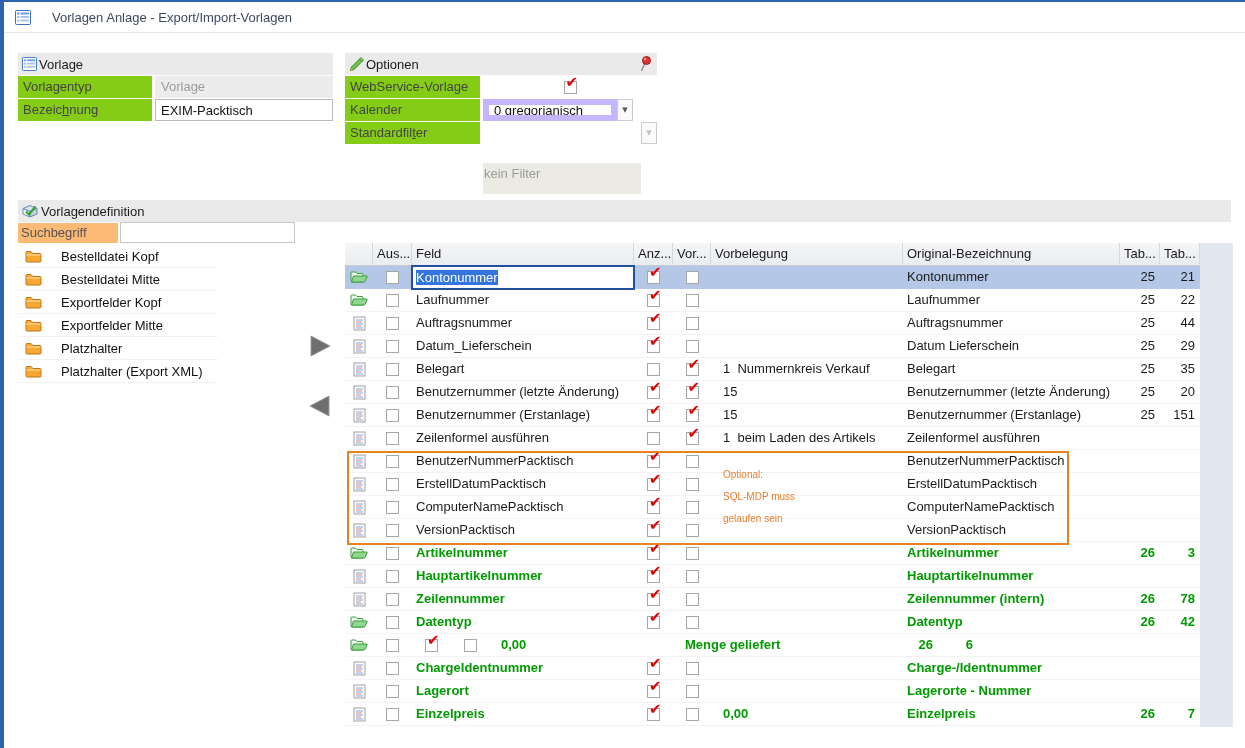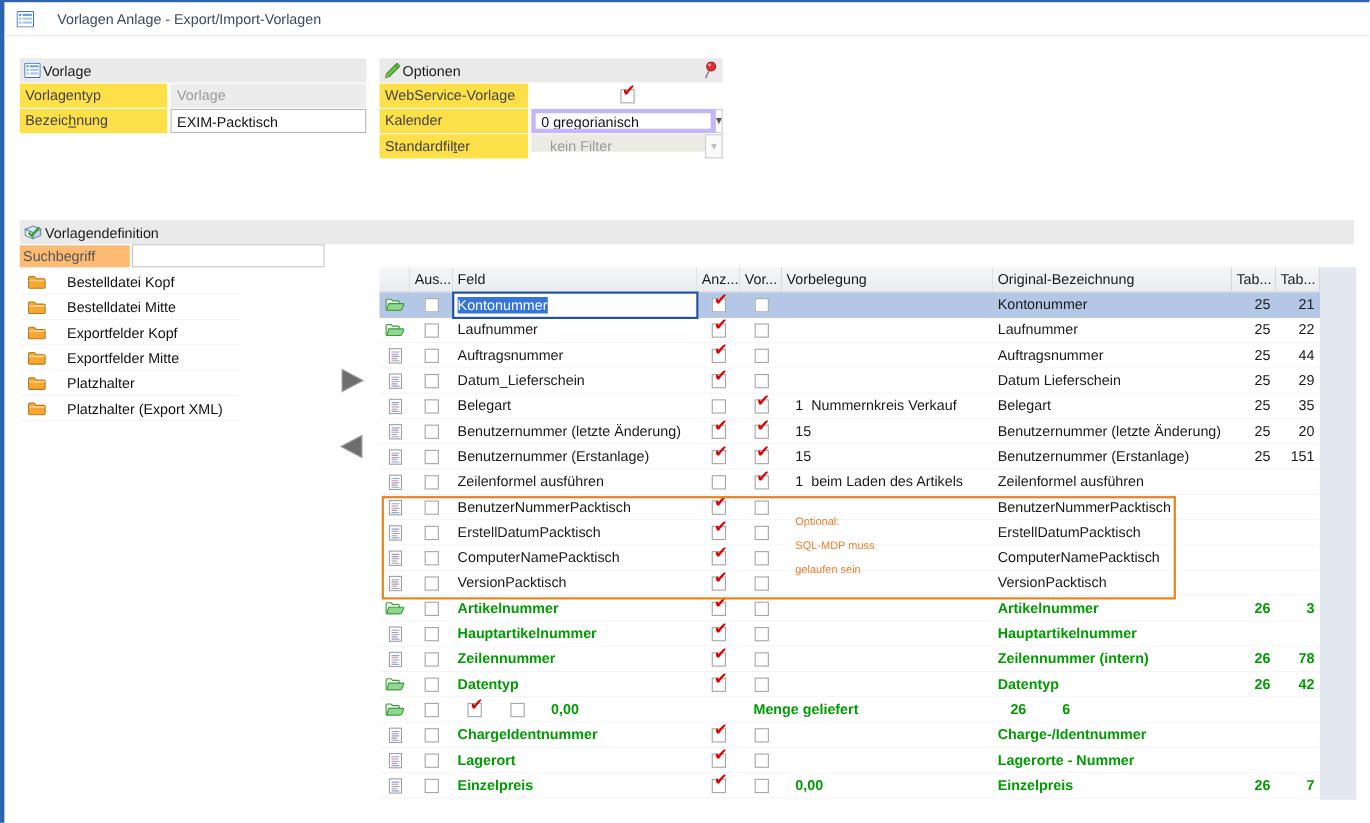--- a/index.html
+++ b/index.html
@@ -20,7 +20,7 @@
   .panel-header { background:#eaeaea; height:22px; display:flex; align-items:center;
                   gap:2px; padding-left:4px; color:#1a1a1a; position:relative; }
   .frow { display:flex; margin-top:1px; height:22px; }
-  .flabel { background:#fde047; color:#444; line-height:22px; padding-left:5px; }
+  .flabel { background:#84cc16; color:#444; line-height:22px; padding-left:5px; }
   .u { text-decoration:underline; }
 
   

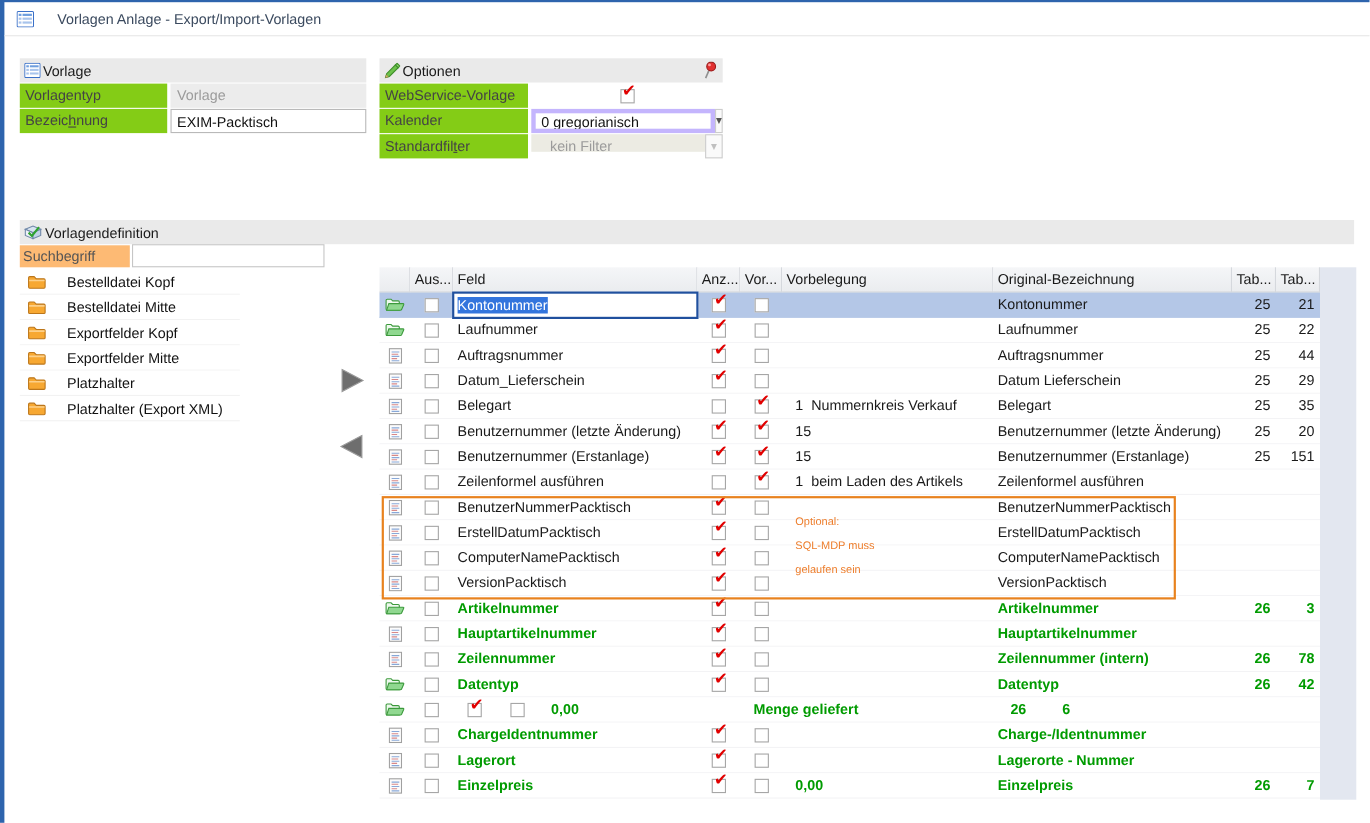--- a/index.html
+++ b/index.html
@@ -36,7 +36,7 @@
   .optionen-panel .flabel { width:135px; }
   .optionen-panel .fval { margin-left:3px; width:174px; display:flex; }
   .val-white { background:#fff; width:174px; display:flex; align-items:center; justify-content:center; }
-  .combo-input { width:167px; height:22px; border:4px solid #c4b5fd; background:#fff;
+  .combo-input { width:134px; height:22px; border:6px solid #c4b5fd; background:#fff;
                  font-family:"Liberation Sans",sans-serif; font-size:13px; padding-left:5px; color:#111; }
   .dd-btn { width:16px; height:22px; background:#fafafa; border:1px solid #cccccc; margin-left:0px;
             display:flex; align-items:center; justify-content:center; cursor:default; }

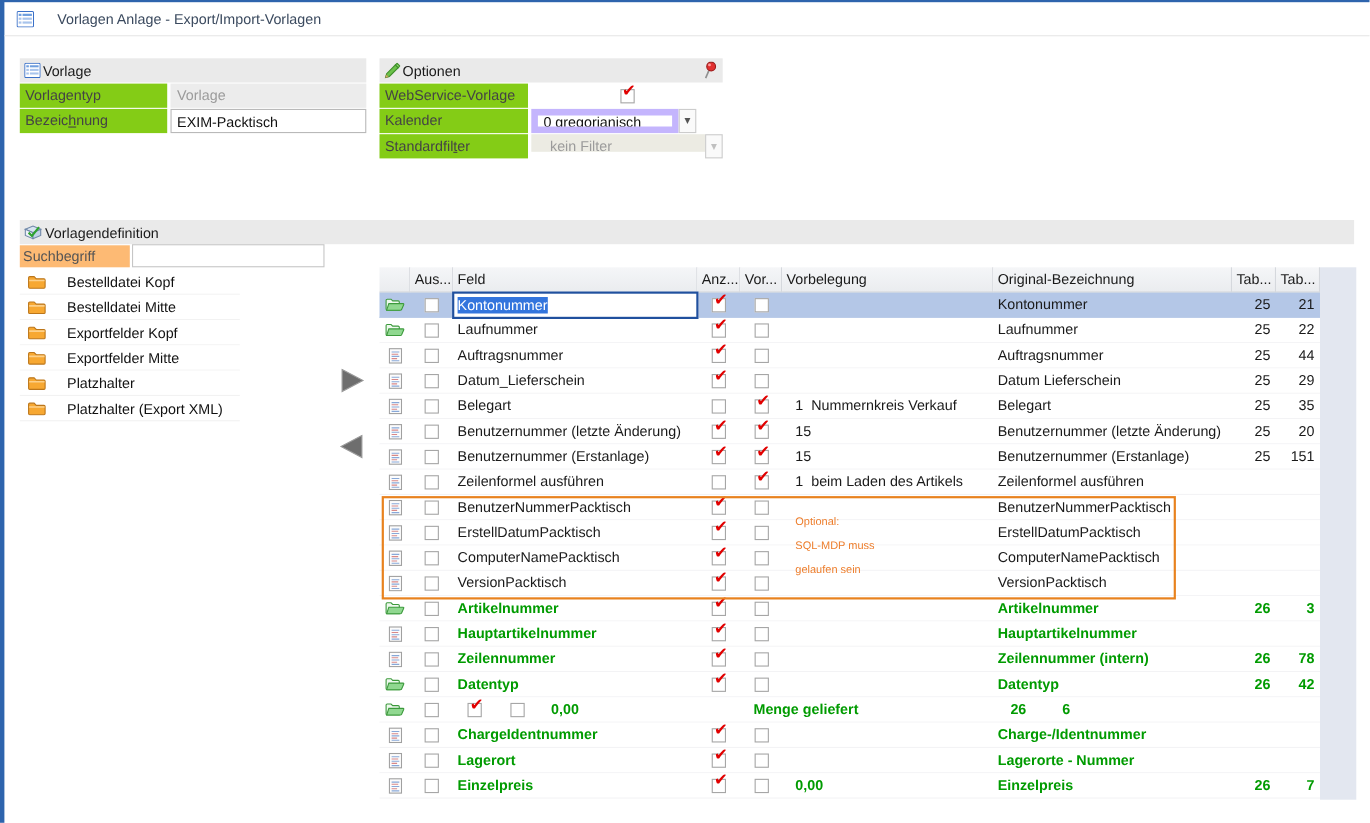--- a/index.html
+++ b/index.html
@@ -42,8 +42,8 @@
             display:flex; align-items:center; justify-content:center; cursor:default; }
   .dd-arrow { font-family:"DejaVu Sans",sans-serif; font-size:7px; color:#555; }
   .dd-btn.disabled .dd-arrow { color:#c0c0c0; }
-  .combo-disabled { width:158px; height:16px; background:#ecebe3; color:#9b9b9b;
-                    line-height:22px; padding-left:17px; }
+  .combo-disabled { width:158px; height:31px; background:#ecebe3; color:#9b9b9b;
+                    line-height:22px; padding-left:1px;margin-top:41px; }
   .pin { position:absolute; right:5px; top:3px; }
 
   

